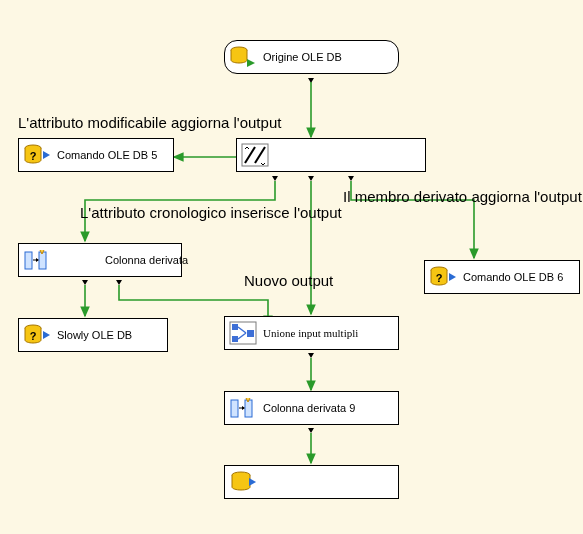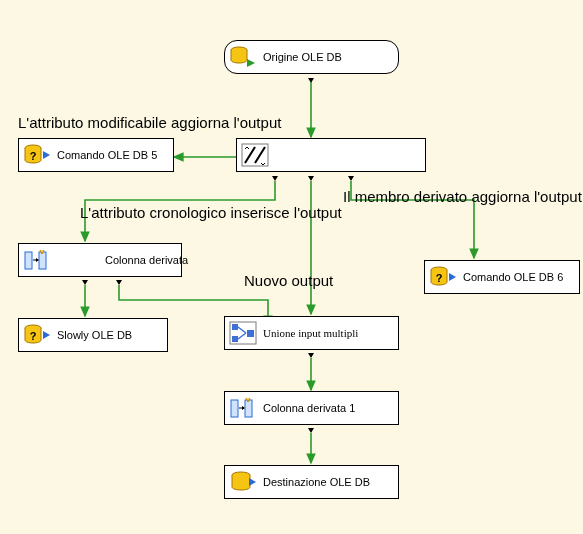--- a/index.html
+++ b/index.html
@@ -153,7 +153,7 @@
       <path d="M13 10l3 2-3 2" fill="#000"></path>
     <path d="M17 2l2 4 2-4" fill="#ffd24a" stroke="#c08400"></path>
   </svg>
-  <span>Colonna derivata 1</span>
+  <span>Colonna derivata 9</span>
 </div>
 
 <div class="node" style="left:224px;top:465px;width:175px;">

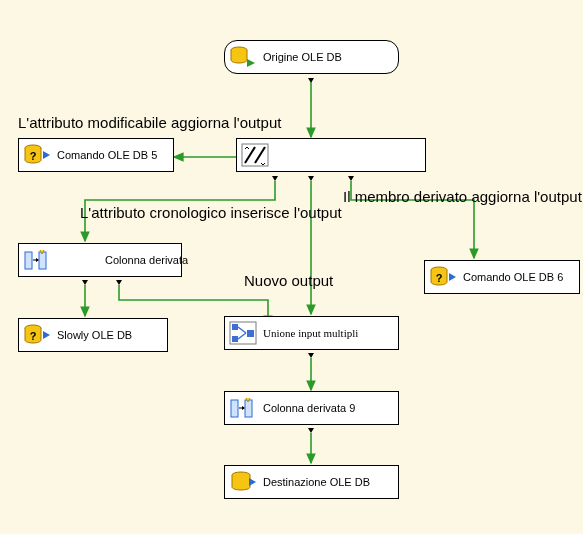--- a/index.html
+++ b/index.html
@@ -162,7 +162,6 @@
     <path d="M3 5v12c0 1.7 4 3 9 3s9-1.3 9-3V5" fill="#f6c513" stroke="#a47400"></path>
     <path d="M27 12l-7 4v-8z" fill="#2a6bd4"></path>
   </svg>
-  <span>Destinazione OLE DB</span>
 </div>
 
 </body></html>

